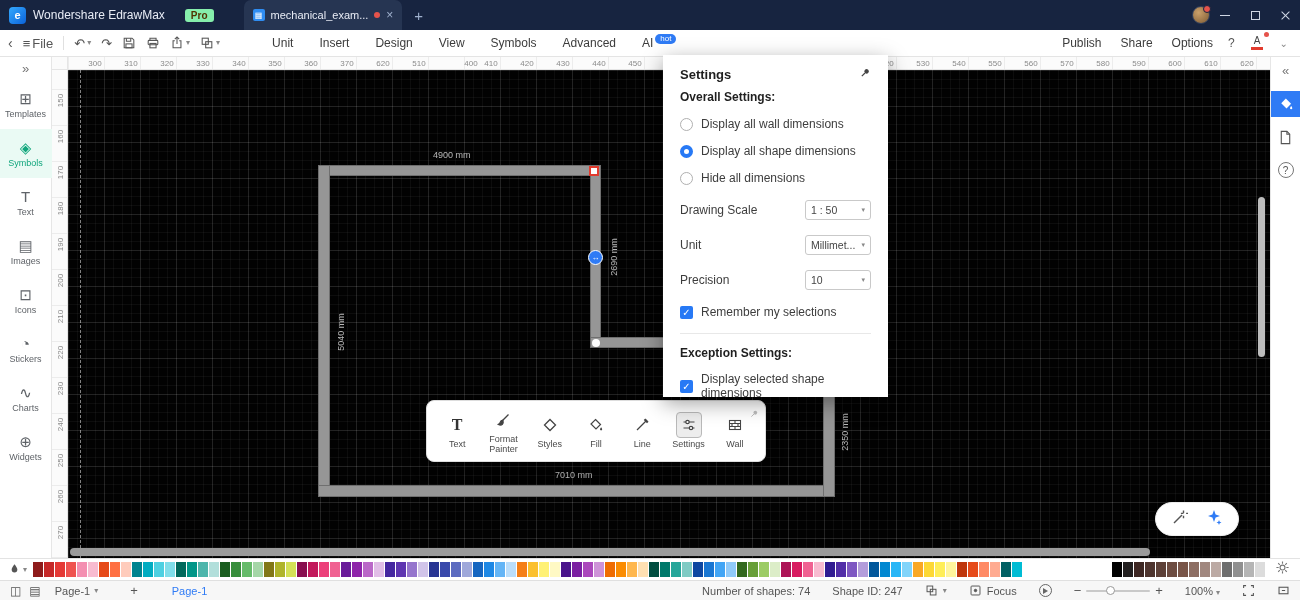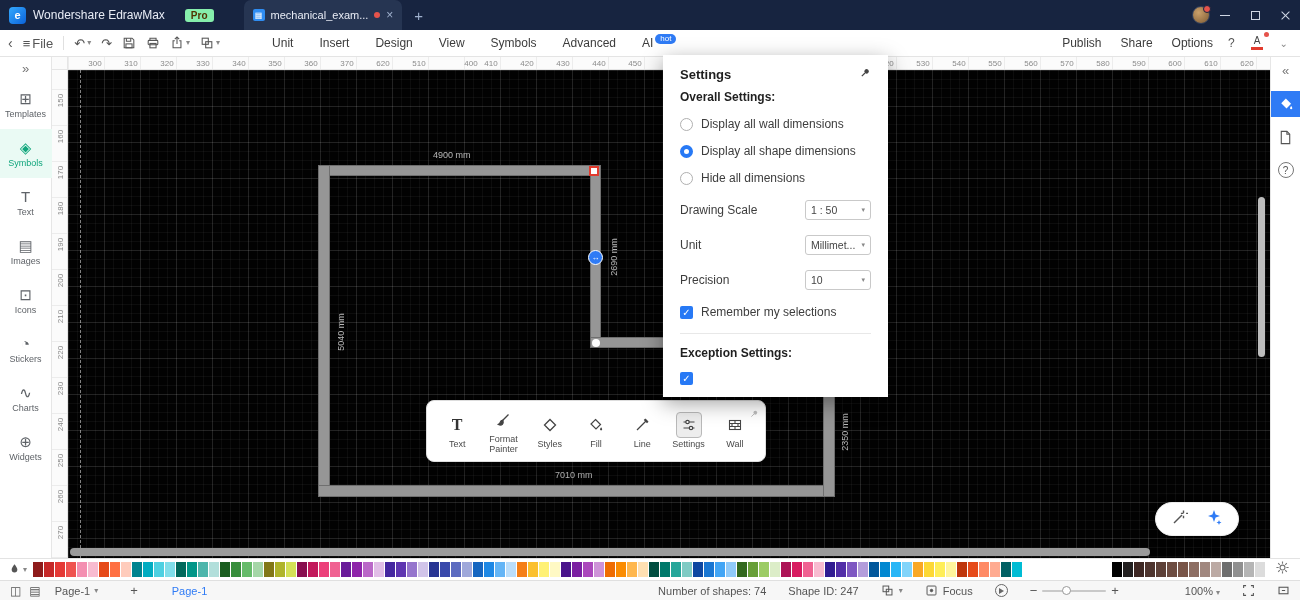--- a/index.html
+++ b/index.html
@@ -510,6 +510,7 @@
       <div class="sp-heading" style="margin-top:12px;">Exception Settings:</div>
       <div class="sp-check-row" style="margin-top:12px;">
         <span class="checkbox">✓</span>
+        <span>Display selected shape dimensions</span>
       </div>
     </div>
 

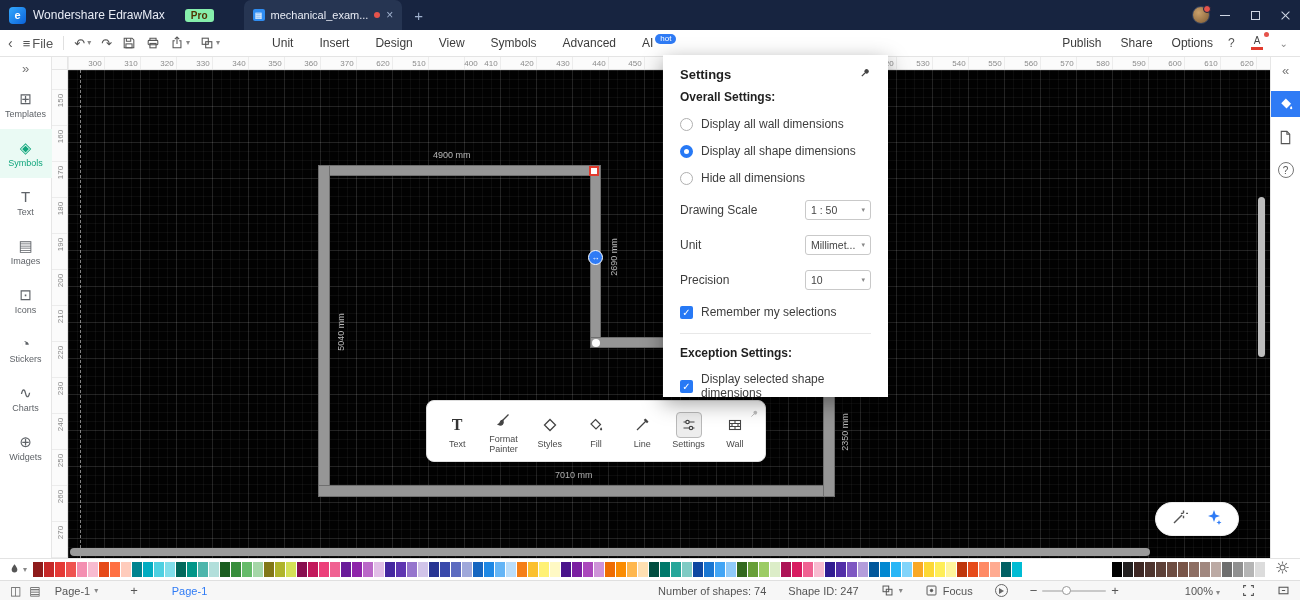--- a/index.html
+++ b/index.html
@@ -166,7 +166,7 @@
   .play-tri { width:0; height:0; border-left:5px solid #666; border-top:3px solid transparent; border-bottom:3px solid transparent; margin-left:1px; }
   .zoom-track { position:relative; width:64px; height:2px; background:#c9c9c9; border-radius:1px; }
   .zoom-thumb { position:absolute; left:20px; top:-4px; width:9px; height:9px; border-radius:50%; background:#fff; border:1px solid #999; }
-  .zoom-val { display:flex; align-items:flex-end; gap:3px;margin-left:44px; }
+  .zoom-val { display:flex; align-items:flex-end; gap:3px; }
 </style>
 </head>
 <body>

